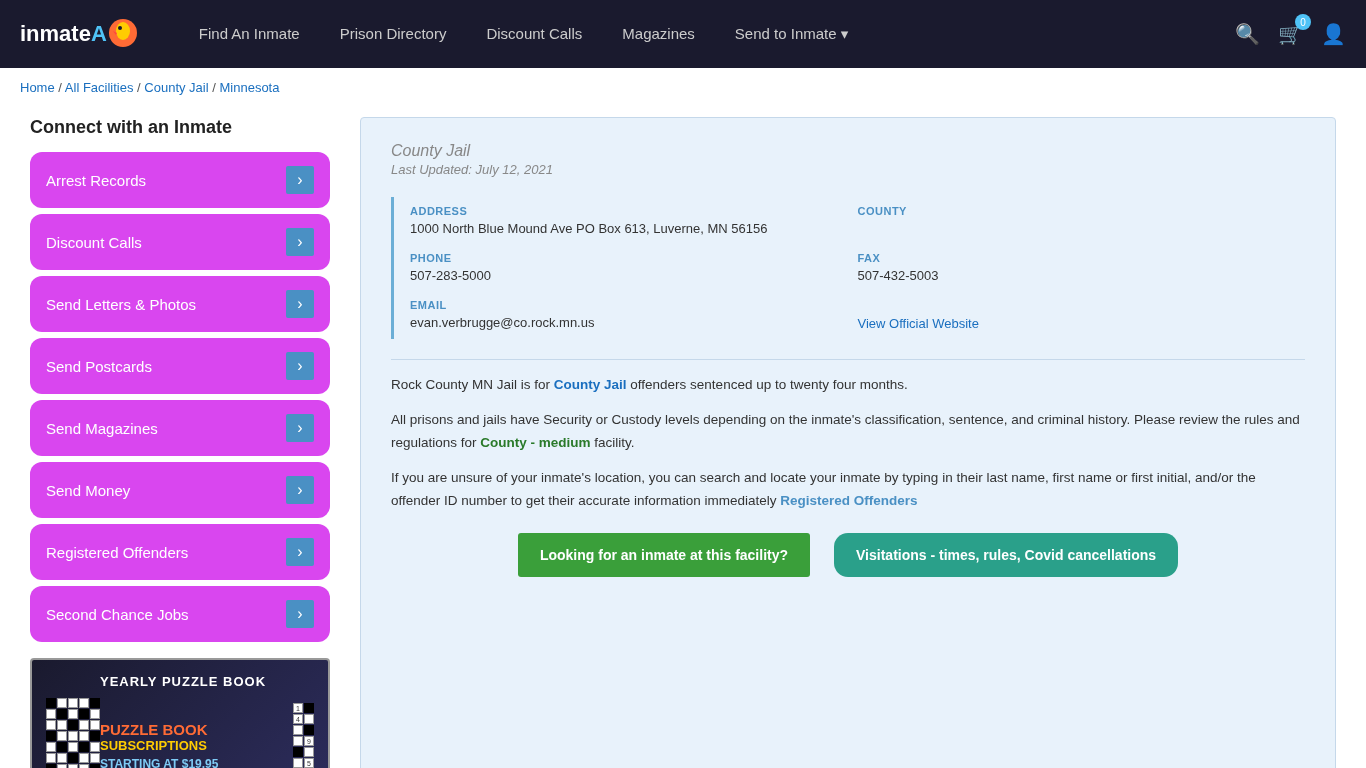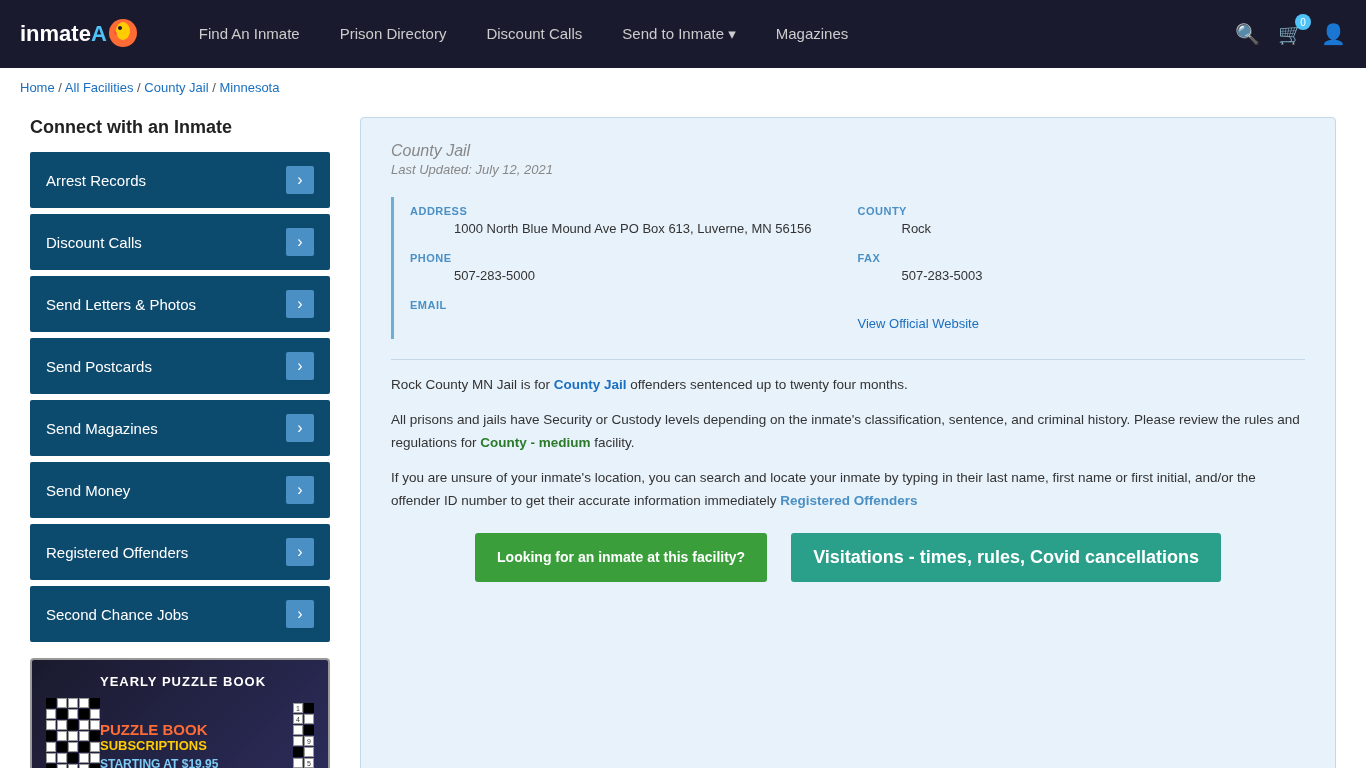--- a/index.html
+++ b/index.html
@@ -278,10 +278,10 @@
         <a href="#">Discount Calls</a>
       </li>
     <li>
-        <a href="#">Send to Inmate ▾</a>
+        <a href="#">Magazines</a>
       </li>
     <li>
-        <a href="#">Magazines</a>
+        <a href="#">Send to Inmate ▾</a>
       </li>
   </ul>
   <div class="nav-right">

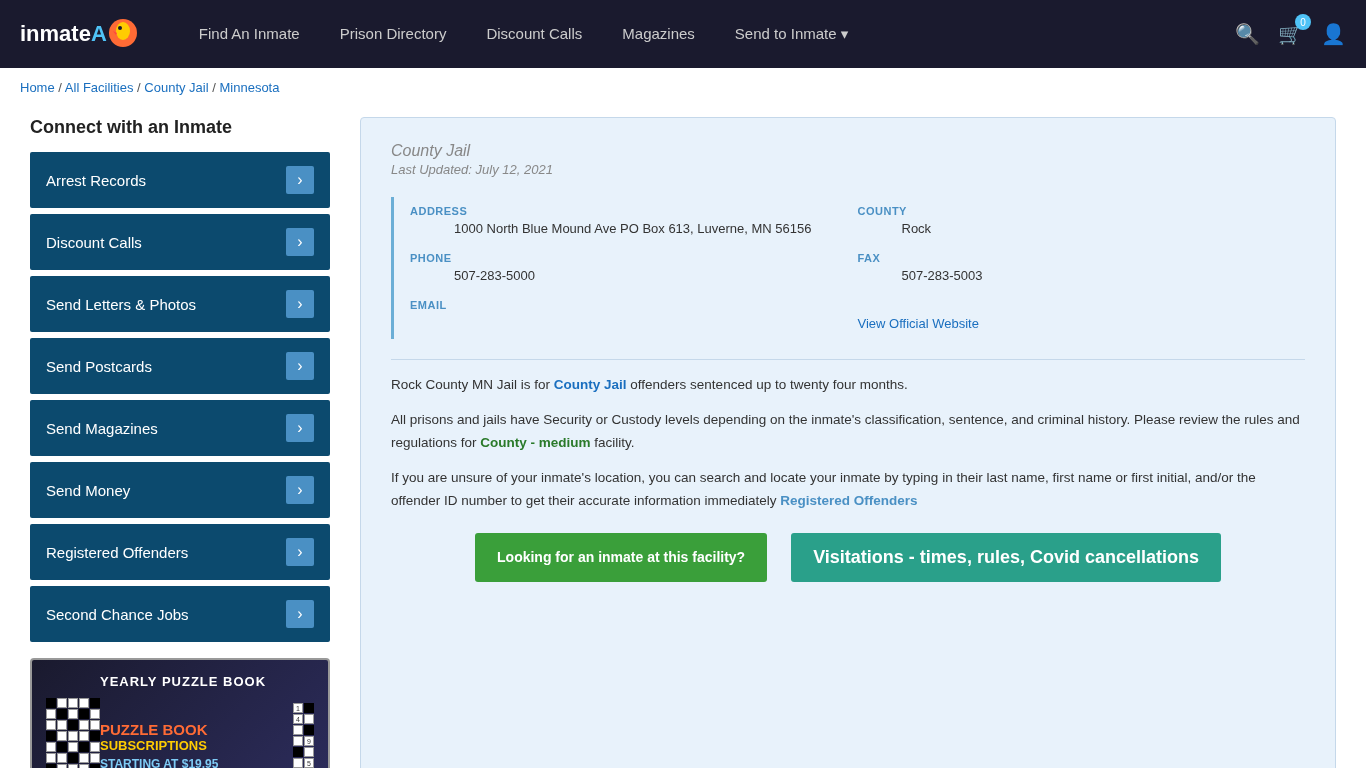--- a/index.html
+++ b/index.html
@@ -89,13 +89,13 @@
       gap: 6px;
     }
     .sidebar-item {
-      background: #0c4a6e;
+      background: #d946ef;
       display: flex;
       align-items: center;
       justify-content: space-between;
       padding: 14px 16px;
       cursor: pointer;
-      border-radius: 2px;
+      border-radius: 12px;
       color: #fff;
       font-size: 15px;
       font-weight: 500;

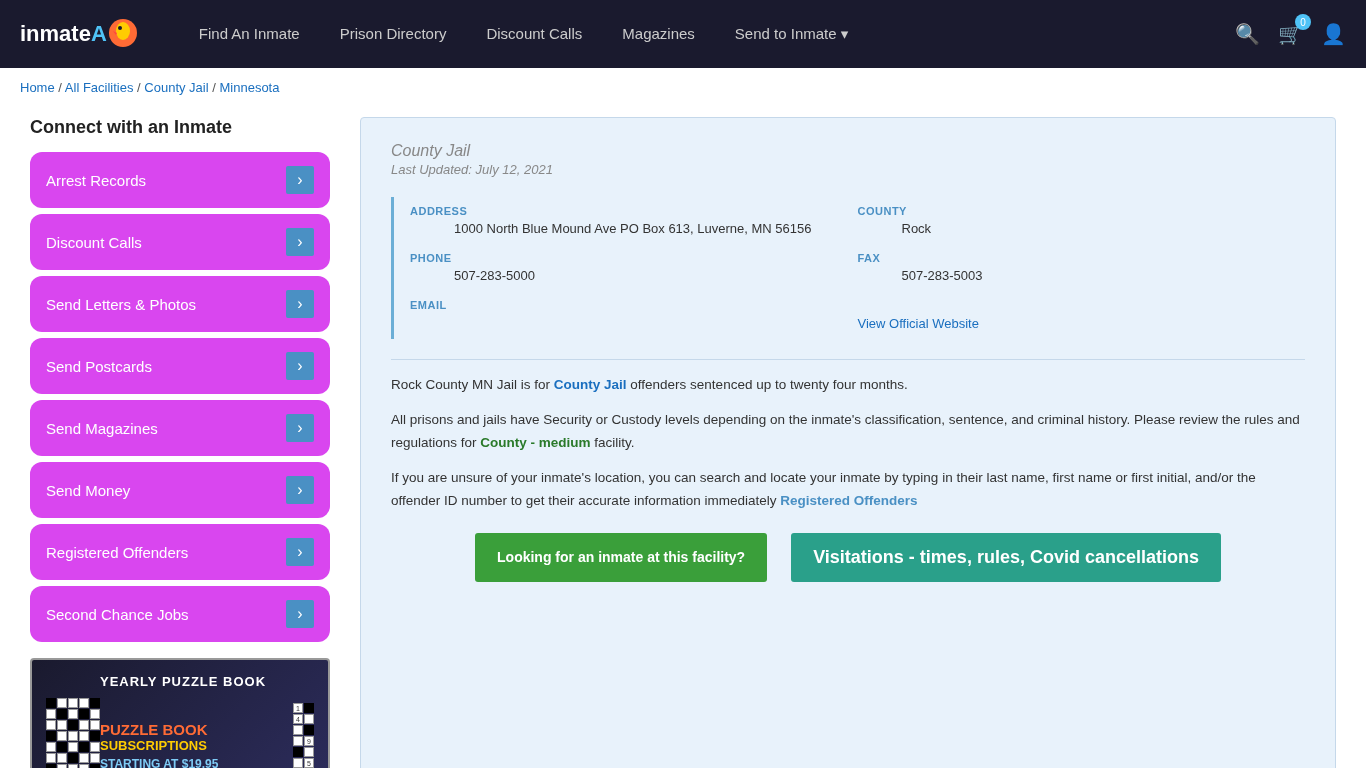--- a/index.html
+++ b/index.html
@@ -201,7 +201,6 @@
     .info-value {
       font-size: 13px;
       color: #333;
-      margin-left: 44px;
     }
     .info-link {
       color: #1a6fbf;

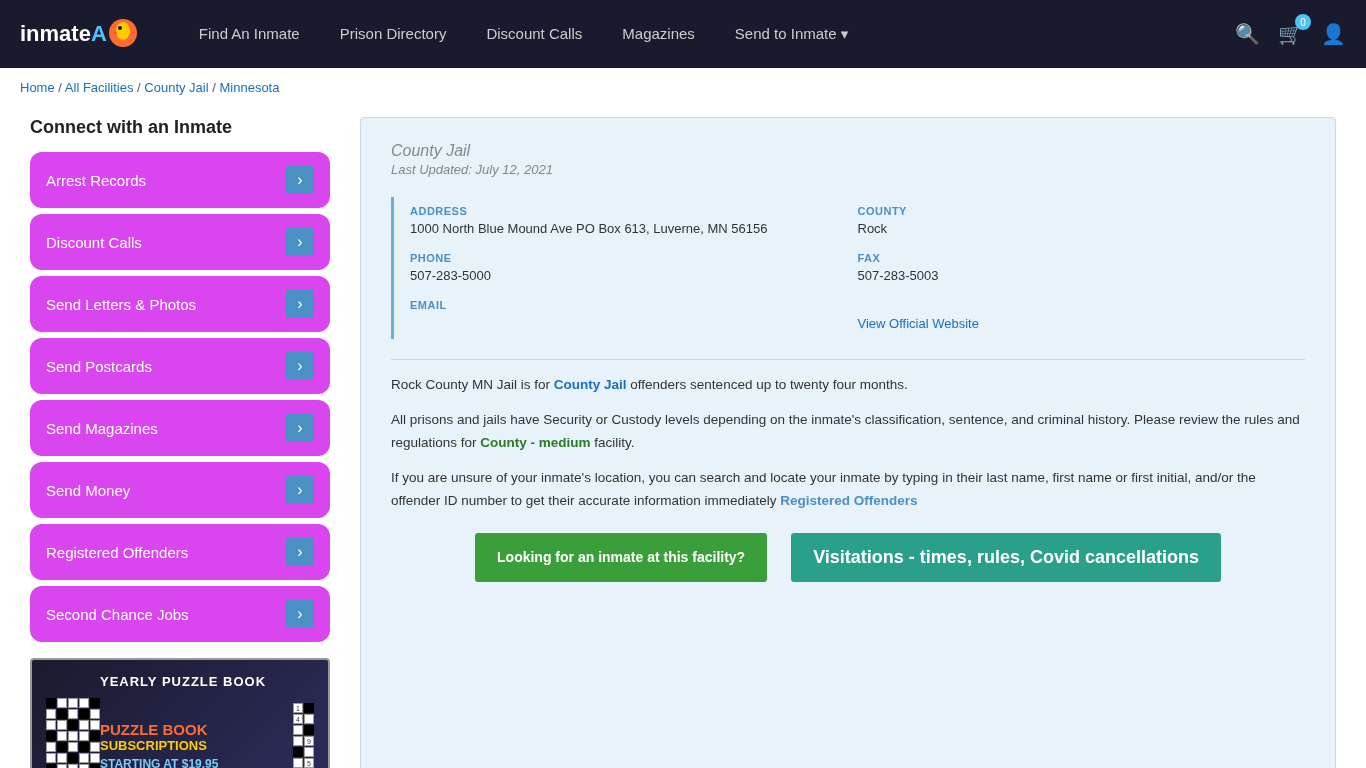--- a/index.html
+++ b/index.html
@@ -417,7 +417,6 @@
       </div>
       <div class="info-section">
         <div class="info-label">COUNTY</div>
-        <div class="info-value">Rock</div>
       </div>
       <div class="info-section">
         <div class="info-label">PHONE</div>

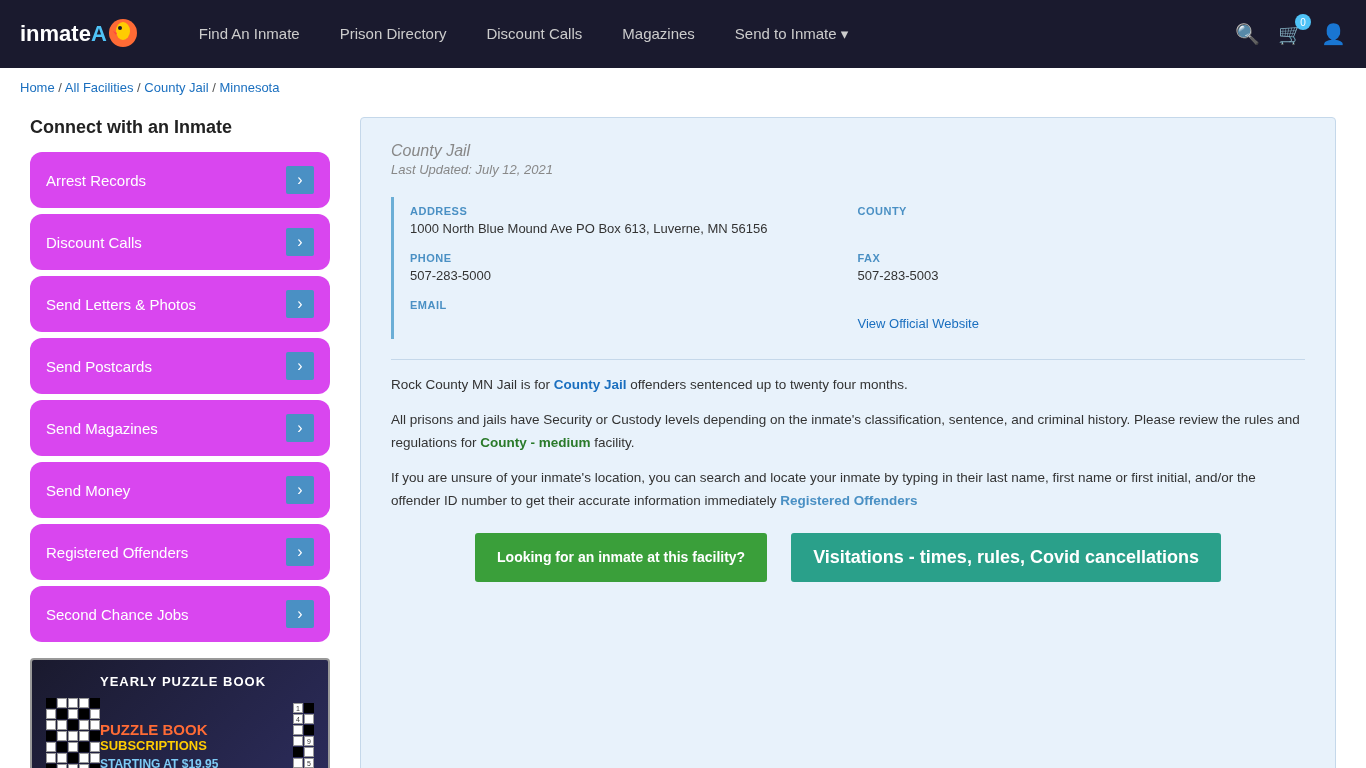--- a/index.html
+++ b/index.html
@@ -424,7 +424,7 @@
       </div>
       <div class="info-section">
         <div class="info-label">FAX</div>
-        <div class="info-value">507-283-5003</div>
+        <div class="info-value">507-432-5003</div>
       </div>
       <div class="info-section">
         <div class="info-label">EMAIL</div>

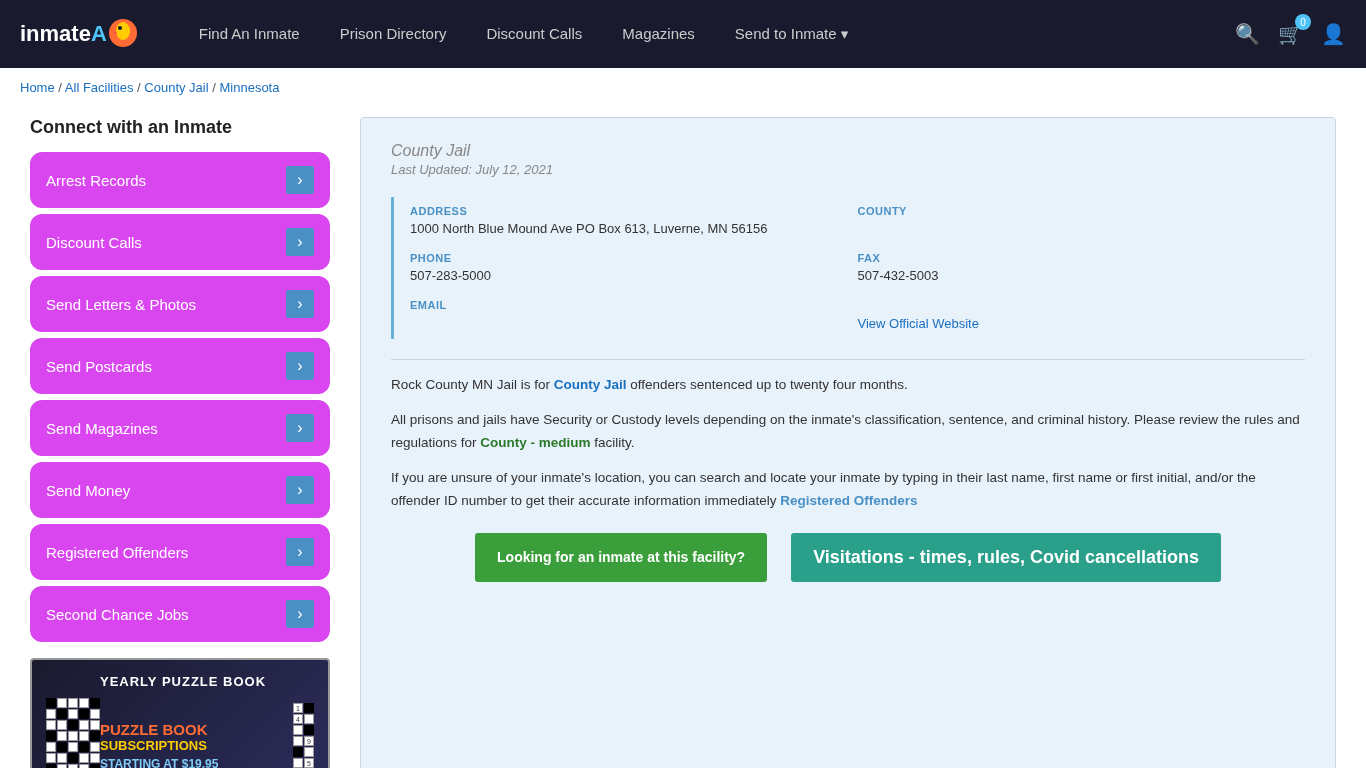--- a/index.html
+++ b/index.html
@@ -428,6 +428,7 @@
       </div>
       <div class="info-section">
         <div class="info-label">EMAIL</div>
+        <div class="info-value">evan.verbrugge@co.rock.mn.us</div>
       </div>
       <div class="info-section">
         <div class="info-label">&nbsp;</div>

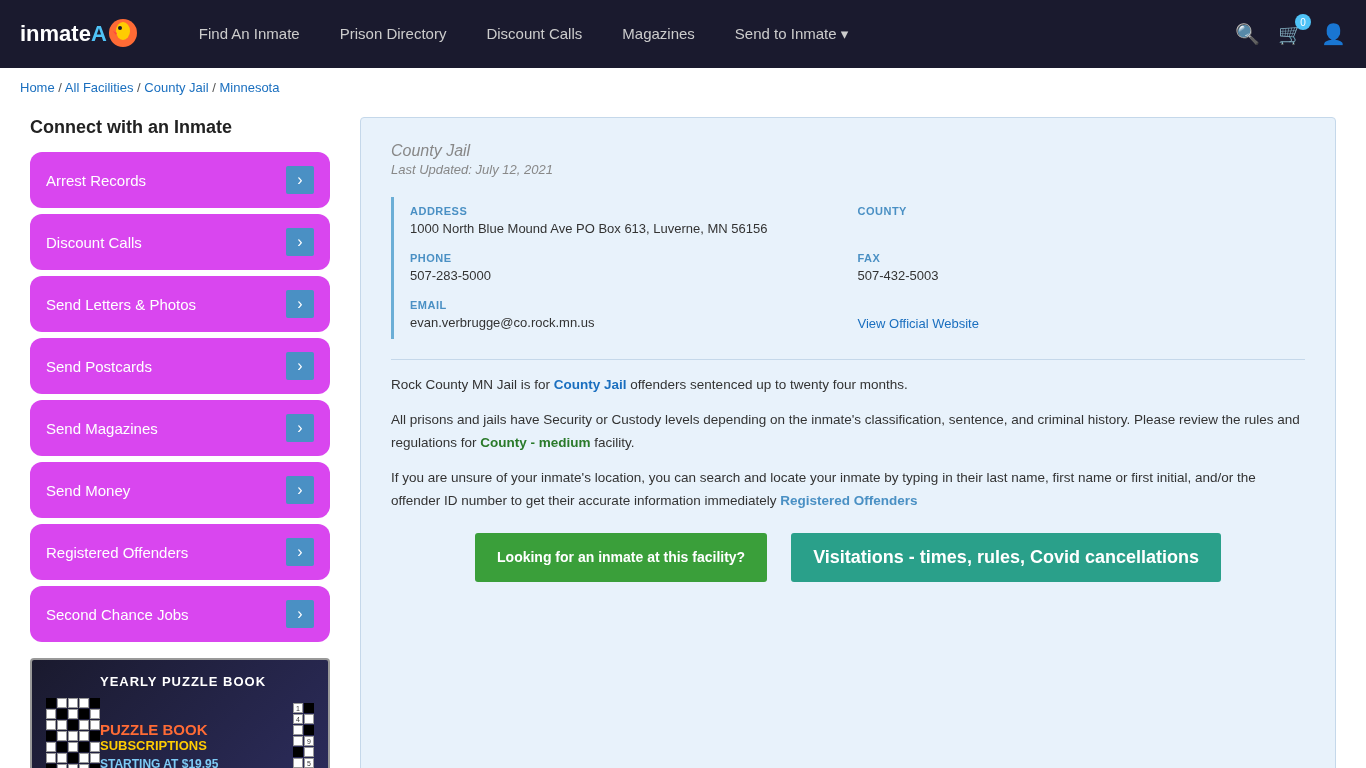--- a/index.html
+++ b/index.html
@@ -241,9 +241,9 @@
       color: #fff;
       border: none;
       padding: 14px 22px;
-      font-size: 18px;
+      font-size: 14px;
       font-weight: 600;
-      border-radius: 3px;
+      border-radius: 14px;
       cursor: pointer;
       text-decoration: none;
       display: inline-block;

